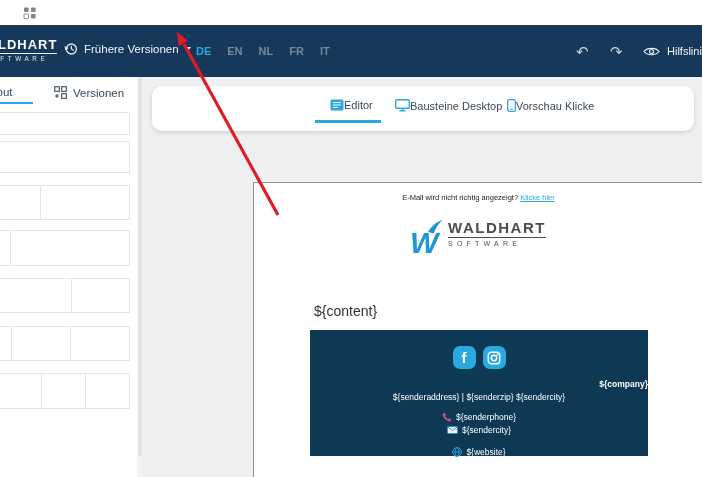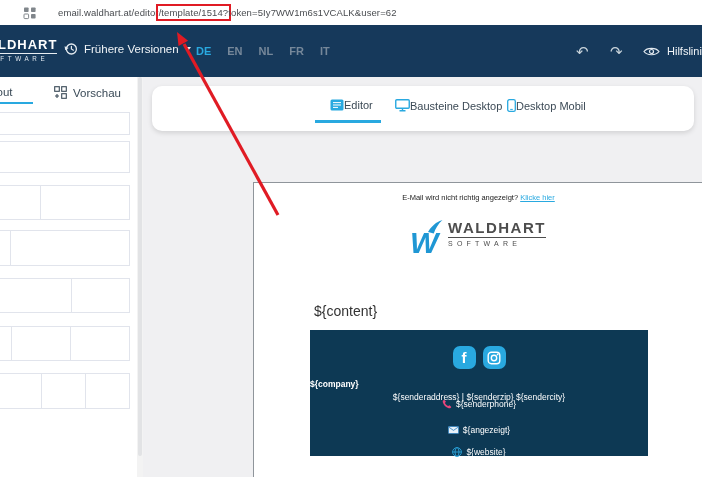--- a/index.html
+++ b/index.html
@@ -78,11 +78,6 @@
       <rect x="1" y="8" width="4.6" height="4.6" rx="0.8" fill="none" stroke="#80868b" stroke-width="1"></rect>
       <rect x="8" y="8" width="4.6" height="4.6" rx="0.8" fill="#80868b"></rect>
     </svg>
-    <div class="abs" id="urltext">
-      <span>email.waldhart.at/editor</span>
-        <span class="hl">/template/1514?</span>
-        <span>token=5Iy7WW1m6s1VCALK&amp;user=62</span>
-    </div>
   </div>
 
   <div class="abs" id="appheader">

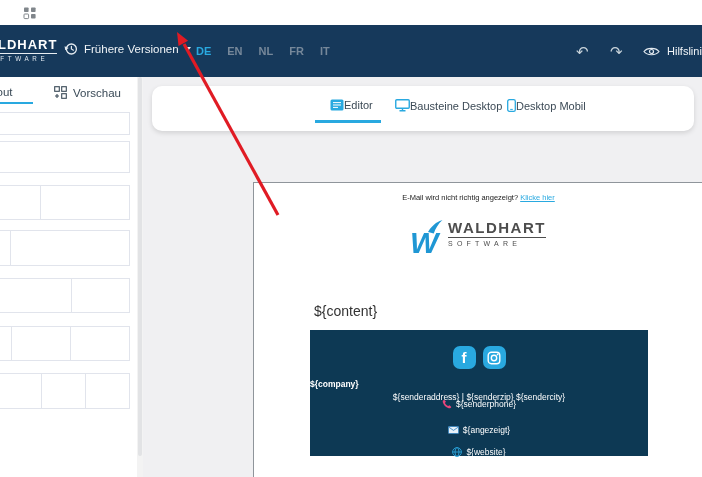--- a/index.html
+++ b/index.html
@@ -129,7 +129,7 @@
         <rect x="7.7" y="7.7" width="4.6" height="4.6" fill="none" stroke="#3a4a57" stroke-width="1.1"></rect>
         <path d="M3 8 L3 12 M1 10 L5 10" stroke="#3a4a57" stroke-width="1.1"></path>
       </svg>
-      <span>Vorschau</span>
+      <span>Versionen</span>
     </div>
 
     <div class="lblock" style="top:35px;height:23px"></div>

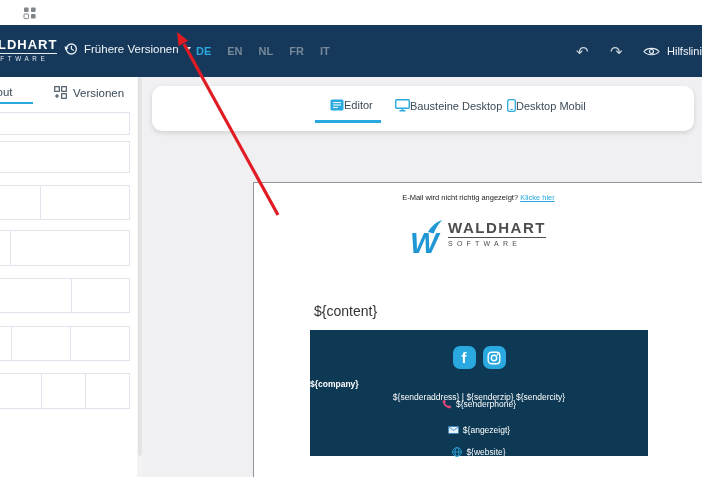--- a/index.html
+++ b/index.html
@@ -181,7 +181,7 @@
           <rect x="0.7" y="0.7" width="7.6" height="11.6" rx="1.6" fill="none" stroke="#29a9e0" stroke-width="1.3"></rect>
           <path d="M3.2 10.4 H5.8" stroke="#29a9e0" stroke-width="1"></path>
         </svg>
-        <span>Desktop Mobil</span>
+        <span>Vorschau Klicke</span>
       </div>
     </div>
 

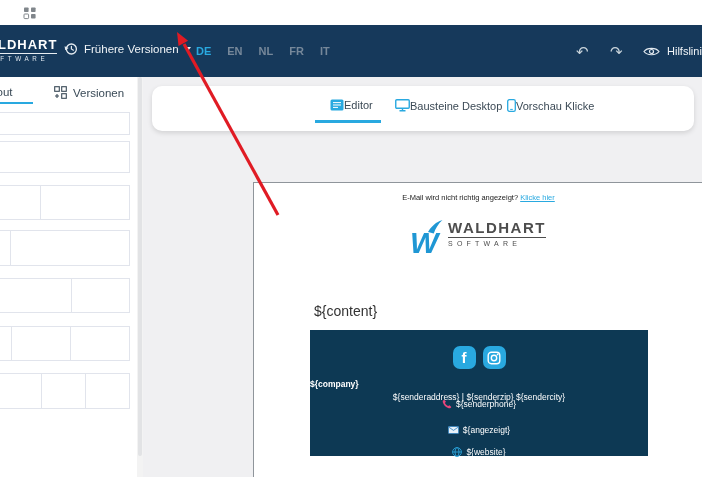--- a/index.html
+++ b/index.html
@@ -58,7 +58,7 @@
   .social{width:23px;height:23px;border-radius:7px;background:#29a9e0;display:flex;
           align-items:center;justify-content:center;cursor:pointer;}
   .fb-f{color:#fff;font-weight:bold;font-size:15px;font-family:"Liberation Sans",sans-serif;}
-  #f-company{left:0;top:49px;width:338px;text-align:left;font-size:8.5px;font-weight:bold;}
+  #f-company{left:0;top:49px;width:338px;text-align:right;font-size:8.5px;font-weight:bold;}
   #f-address{left:0;top:62px;width:338px;text-align:center;font-size:8.5px;}
   .frow{position:absolute;left:0;width:338px;display:flex;justify-content:center;
         align-items:center;gap:4px;font-size:8.5px;}

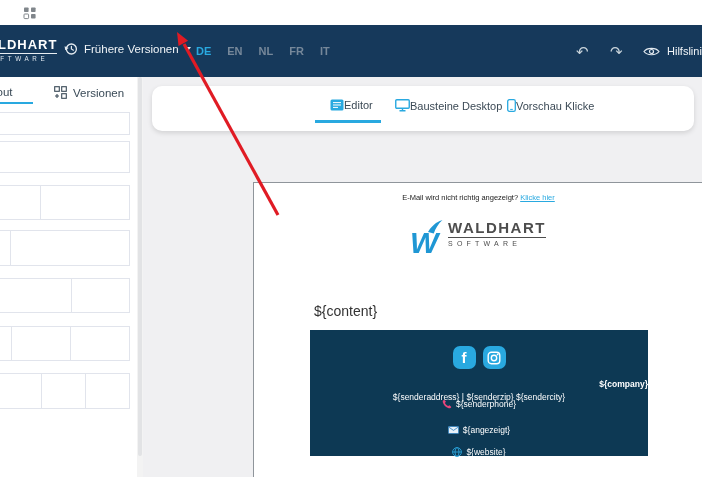--- a/index.html
+++ b/index.html
@@ -220,7 +220,7 @@
         <div class="abs" id="f-company">${company}</div>
         <div class="abs" id="f-address">${senderaddress} | ${senderzip} ${sendercity}</div>
 
-        <div class="frow" style="top:69px">
+        <div class="frow" style="top:82px">
           <svg width="10" height="10" viewBox="0 0 10 10">
             <path d="M2.2 0.8 L3.9 2.5 L3 4 C3.5 5.3 4.8 6.6 6.1 7.1 L7.6 6.2 L9.3 7.9 C8.9 9.1 7.8 9.5 6.7 9.2 C3.6 8.3 1.7 6.4 0.8 3.3 C0.5 2.2 1 1.2 2.2 0.8 Z" fill="#e8467c"></path>
           </svg>

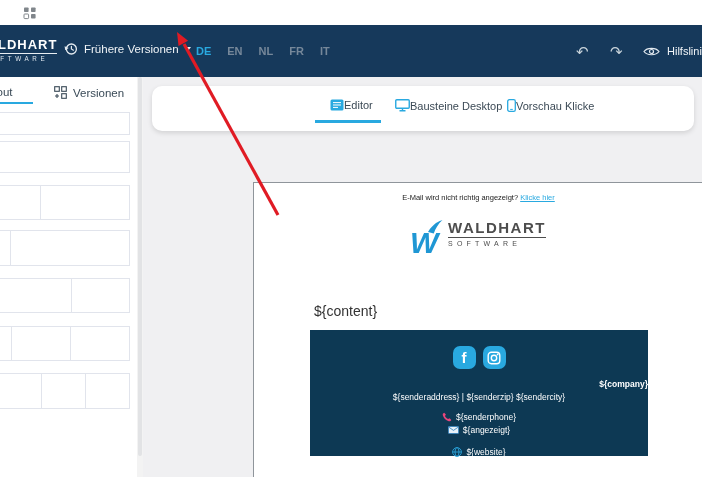--- a/index.html
+++ b/index.html
@@ -231,7 +231,7 @@
             <rect x="0.4" y="0.4" width="10.2" height="7.2" rx="0.8" fill="#e8f1f8" stroke="#2a7fc0" stroke-width="0.8"></rect>
             <path d="M0.6 1 L5.5 4.4 L10.4 1" fill="none" stroke="#2a7fc0" stroke-width="0.8"></path>
           </svg>
-          <span>${angezeigt}</span>
+          <span>${sendercity}</span>
         </div>
         <div class="frow" style="top:117px">
           <svg width="10" height="10" viewBox="0 0 10 10">

